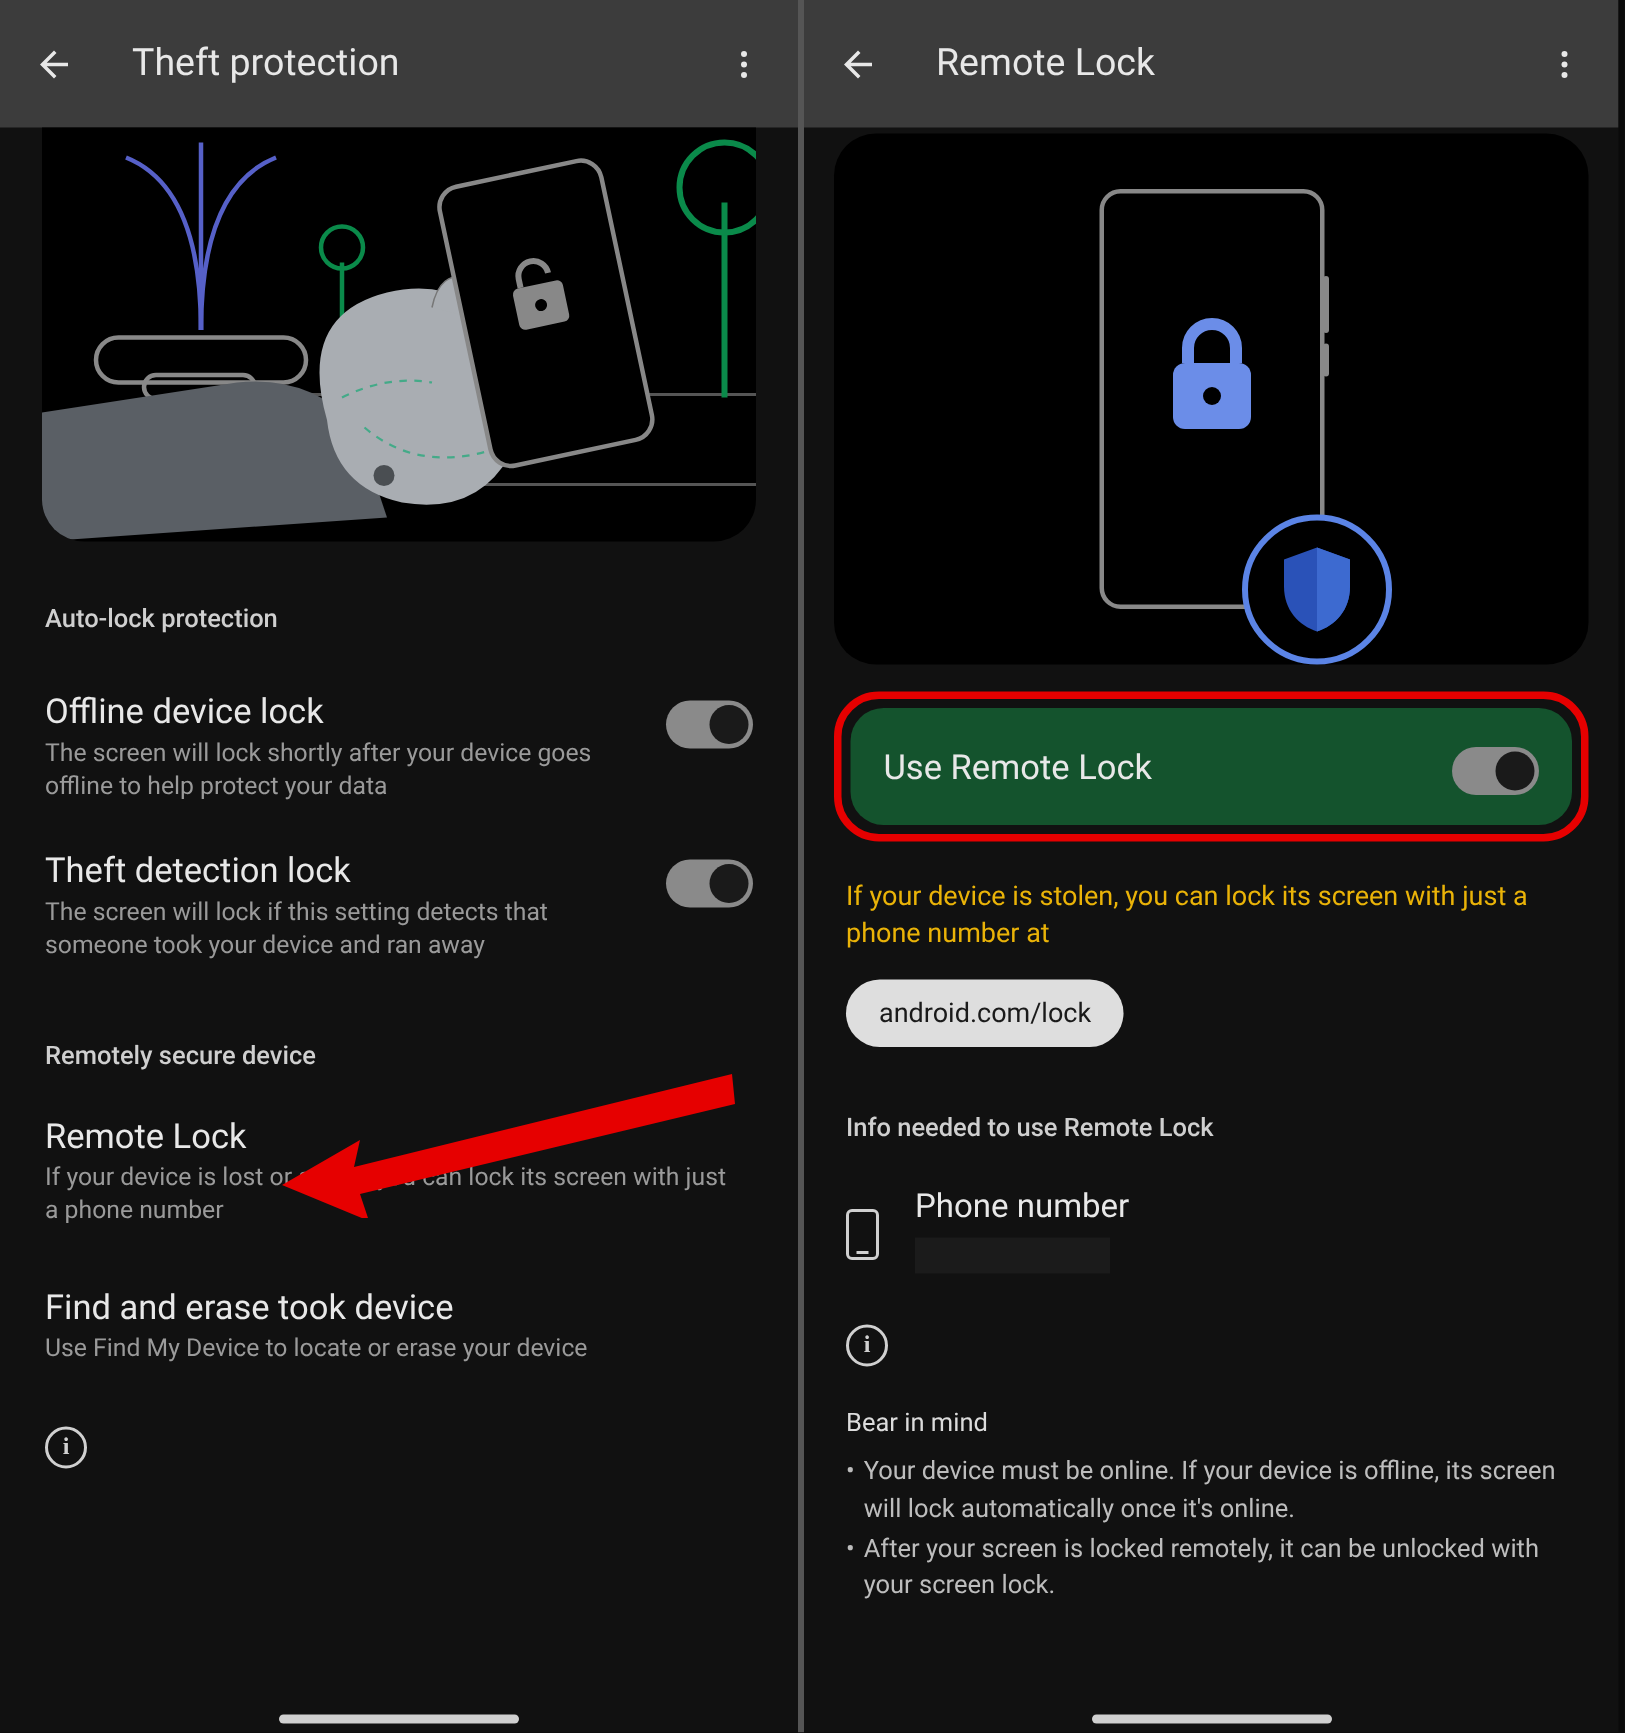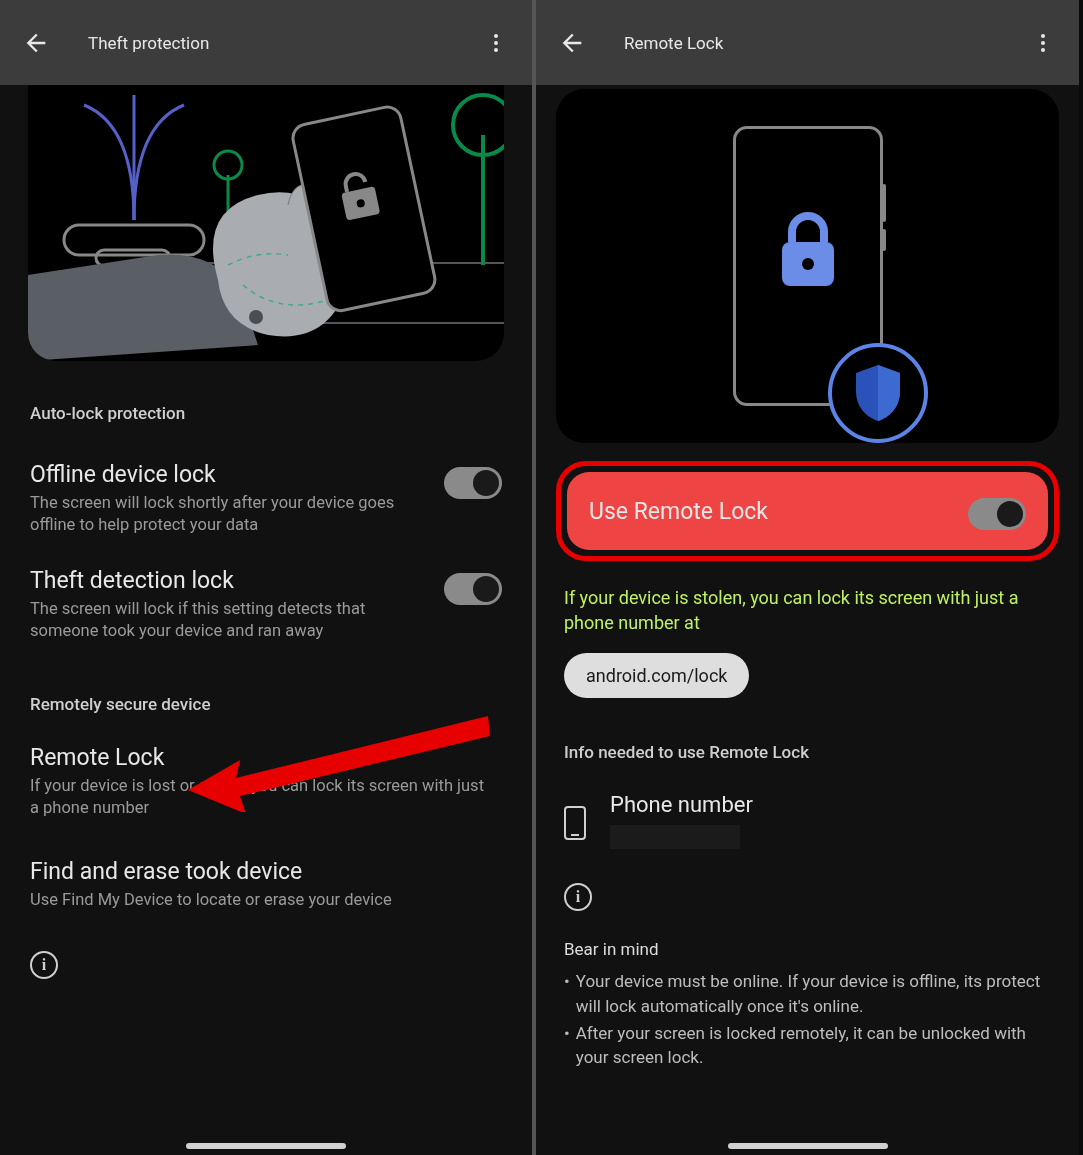--- a/index.html
+++ b/index.html
@@ -32,7 +32,7 @@
     cursor: pointer;
   }
   .topbar-title {
-    font-size: 17px;
+    font-size: 25px;
     margin-left: 34px;
     flex: 1;
     font-weight: 400;

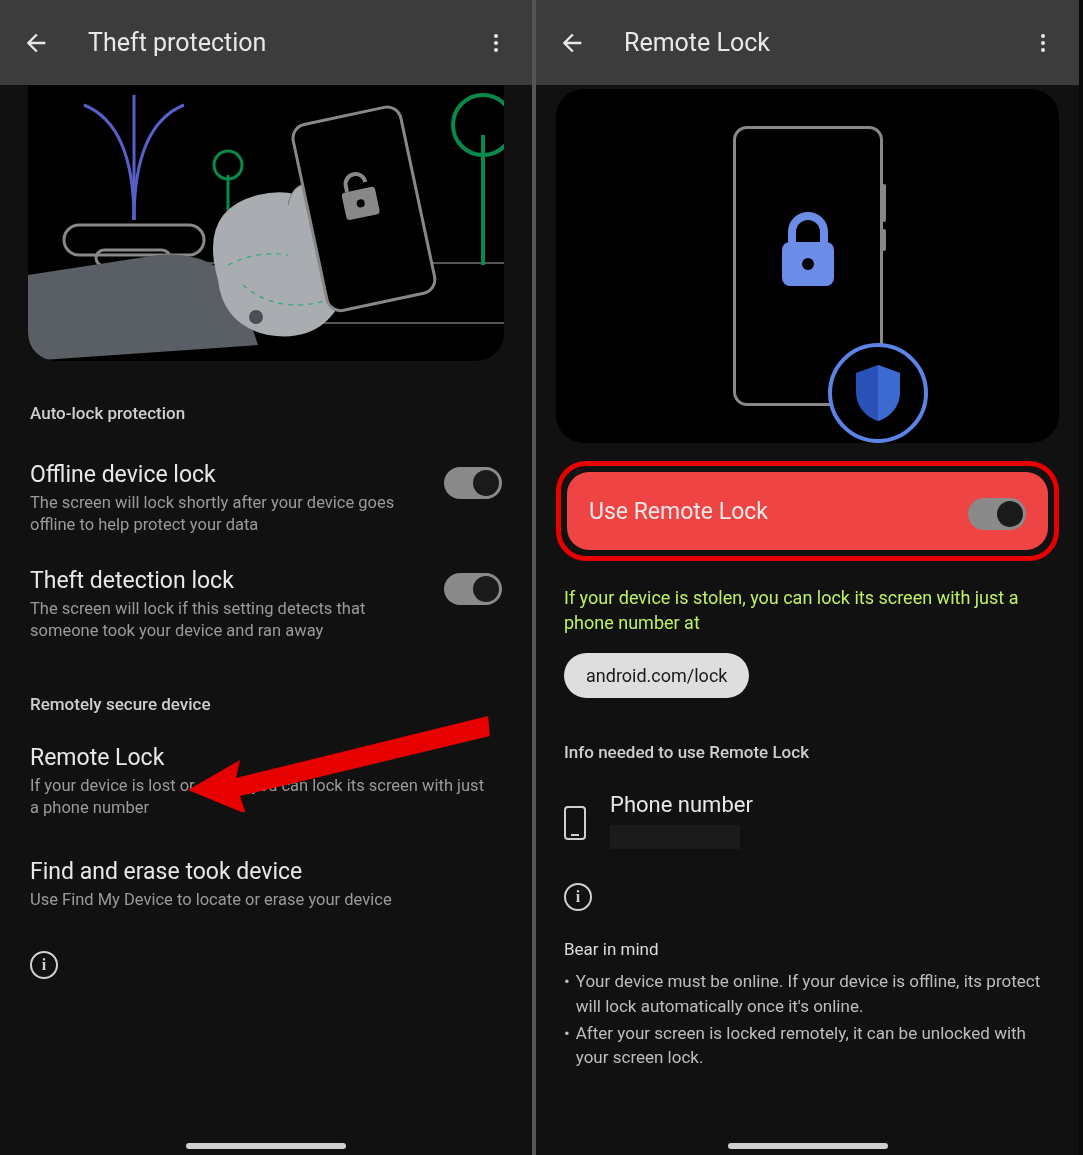--- a/index.html
+++ b/index.html
@@ -176,7 +176,7 @@
     padding: 6px;
   }
   .highlight-inner {
-    background: #ef4444;
+    background: #14532d;
     border-radius: 22px;
     padding: 20px 22px;
     display: flex;

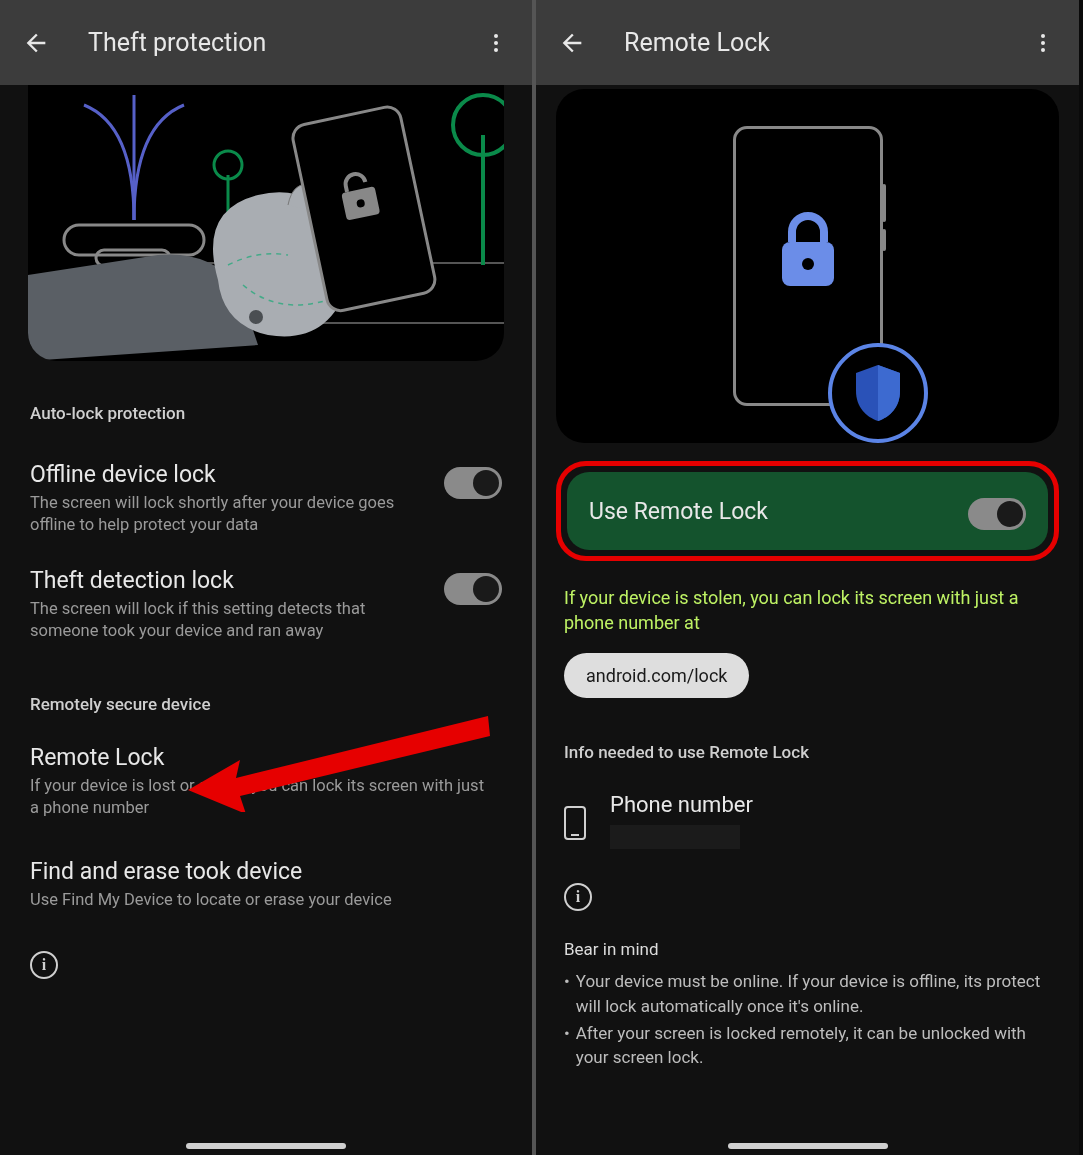--- a/index.html
+++ b/index.html
@@ -188,7 +188,7 @@
   }
   .para {
     font-size: 18px;
-    color: #bef264;
+    color: #eab308;
     line-height: 1.4;
     padding: 24px 28px 0 28px;
   }

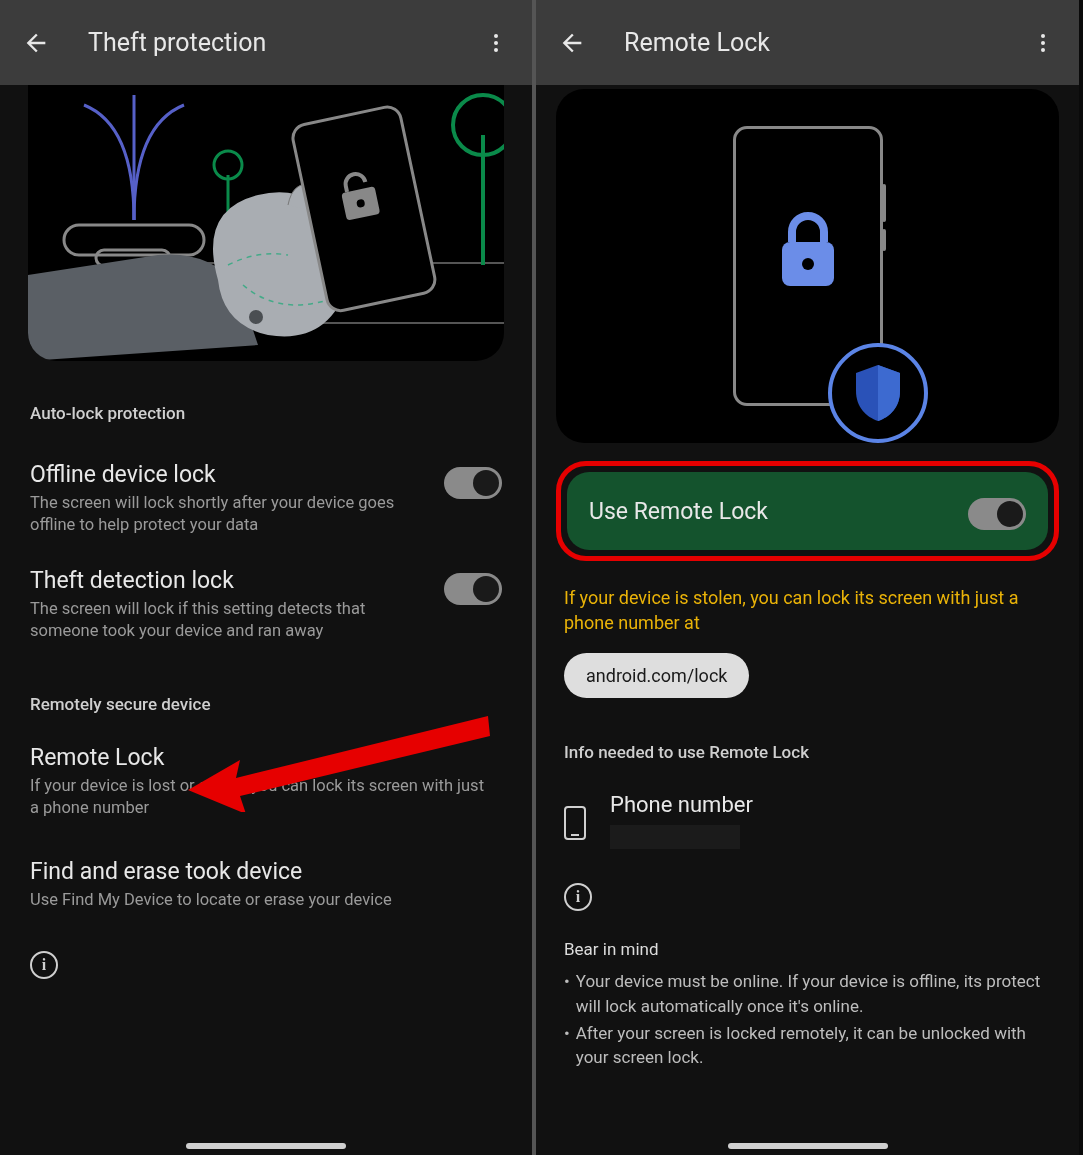--- a/index.html
+++ b/index.html
@@ -430,7 +430,7 @@
   <div class="bullets">
     <div class="bullet">
         <span class="bullet-dot">•</span>
-        <span>Your device must be online. If your device is offline, its protect will lock automatically once it's online.</span>
+        <span>Your device must be online. If your device is offline, its screen will lock automatically once it's online.</span>
       </div>
     <div class="bullet">
         <span class="bullet-dot">•</span>

